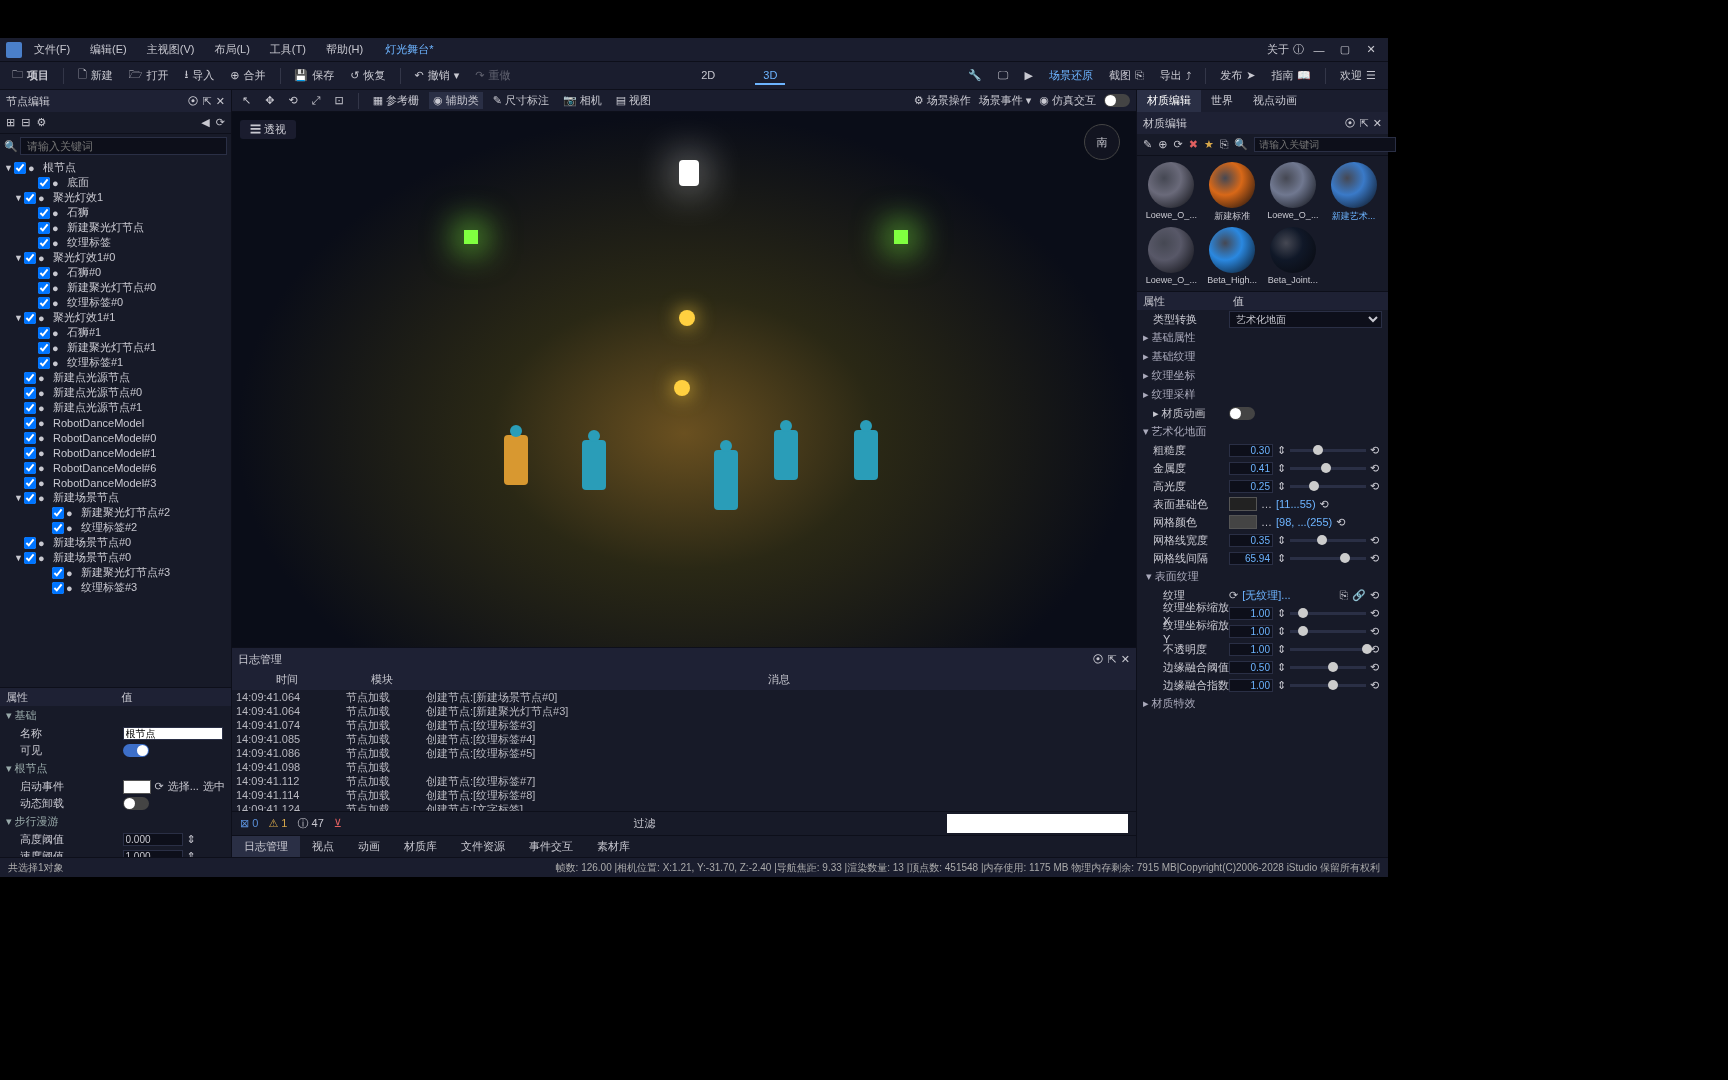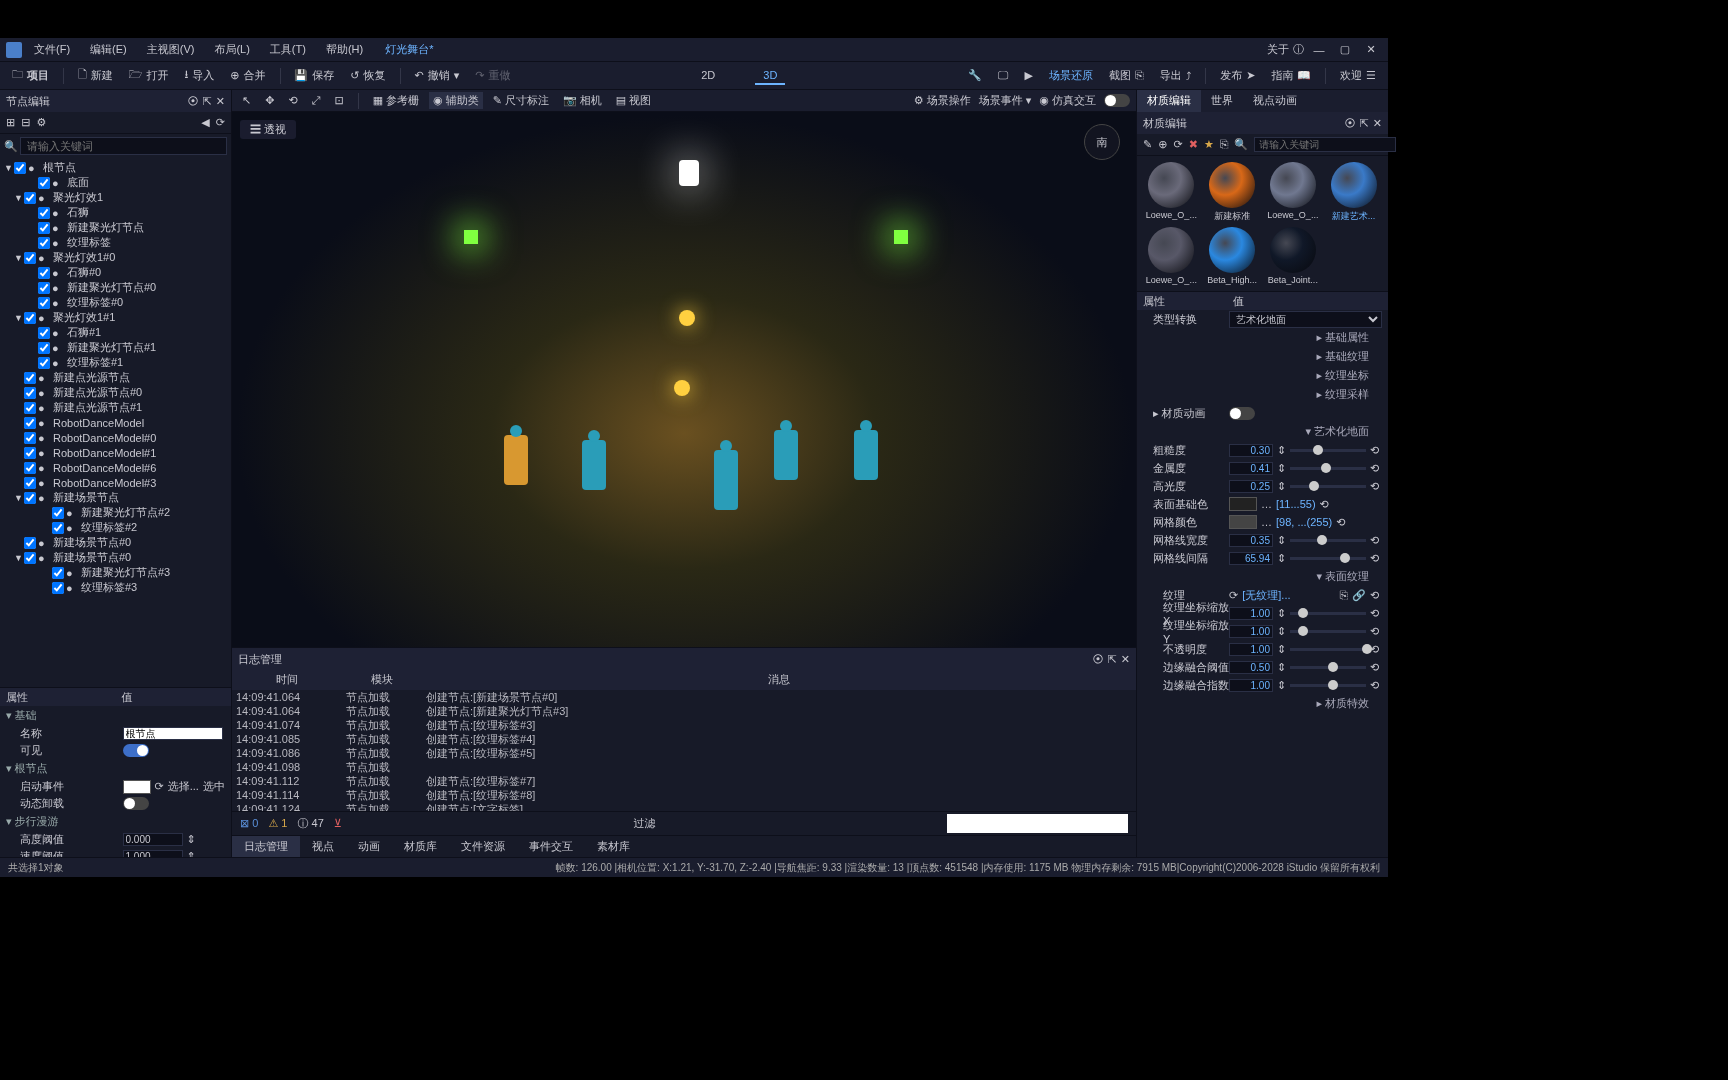--- a/index.html
+++ b/index.html
@@ -85,7 +85,7 @@
 .rp-row { display: flex; align-items: center; padding: 1px 6px; height: 18px; }
 .rp-row .rlbl { width: 86px; padding-left: 10px; }
 .rp-row .rval { flex: 1; display: flex; align-items: center; gap: 4px; }
-.rp-grp { padding: 2px 19px; color: #aab; text-align: right; }
+.rp-grp { padding: 2px 6px; color: #aab; }
 .rp-row input.num { width: 44px; background: #0d0f1a; border: 1px solid #2a2f45; color: #6db4ff; font-size: 10px; text-align: right; padding: 0 2px; }
 .slider { flex: 1; height: 3px; background: #2a2f45; position: relative; }
 .slider .thumb { position: absolute; width: 10px; height: 10px; background: #ccc; border-radius: 50%; top: -4px; }

